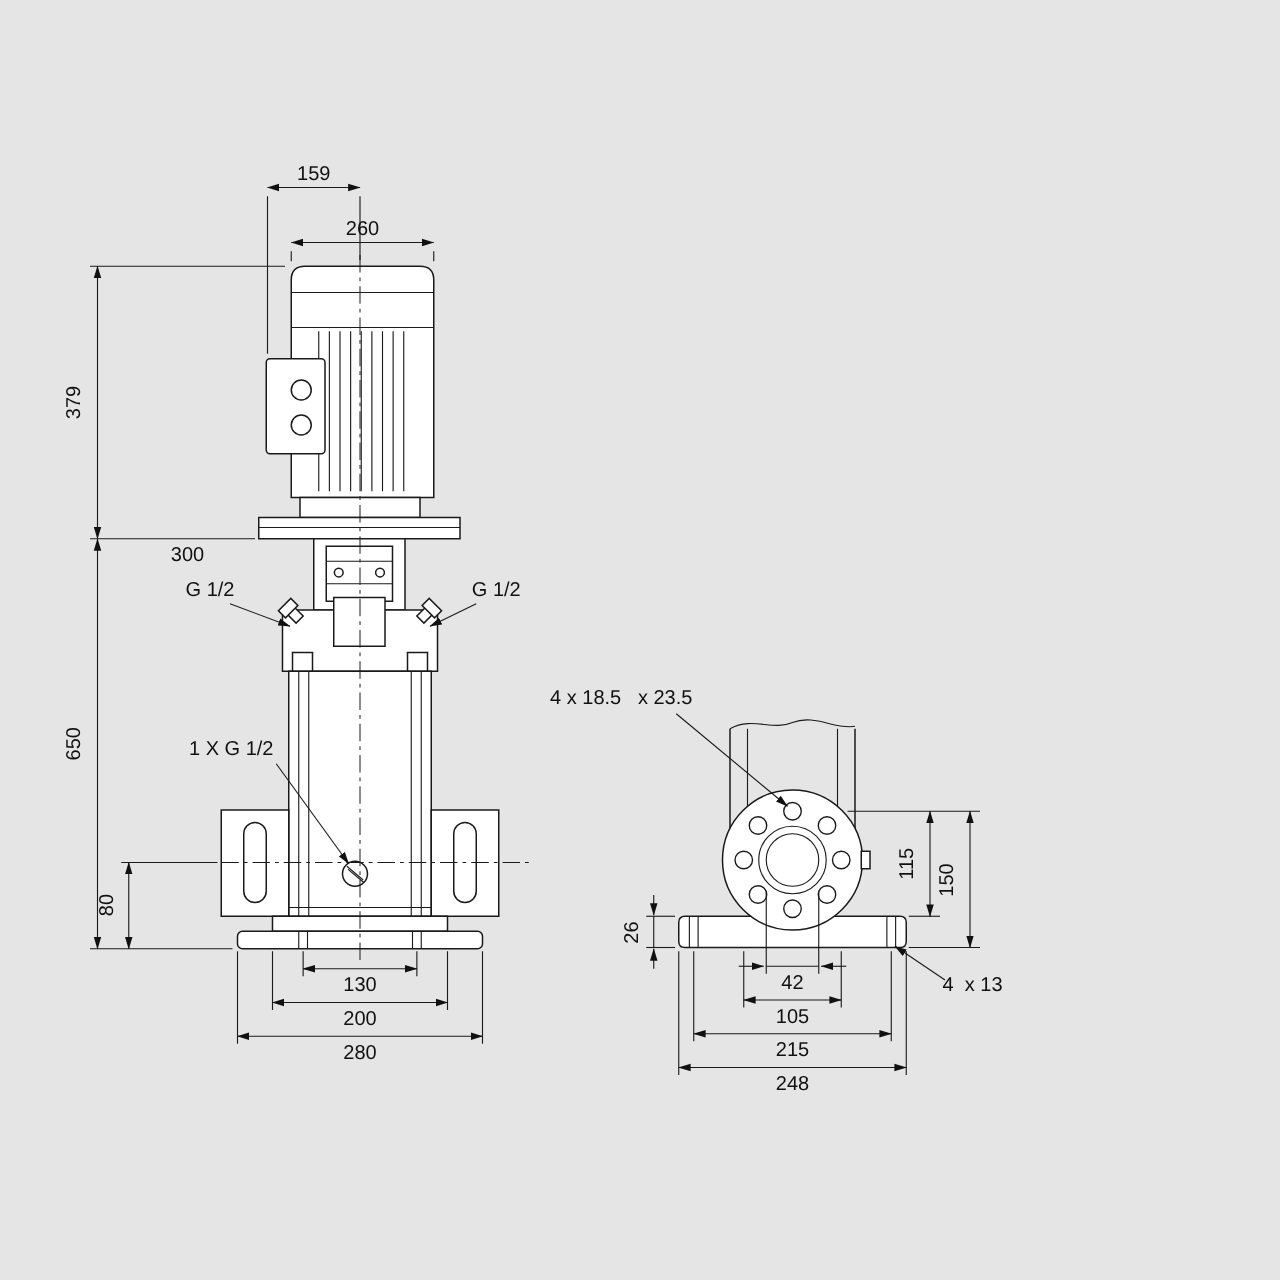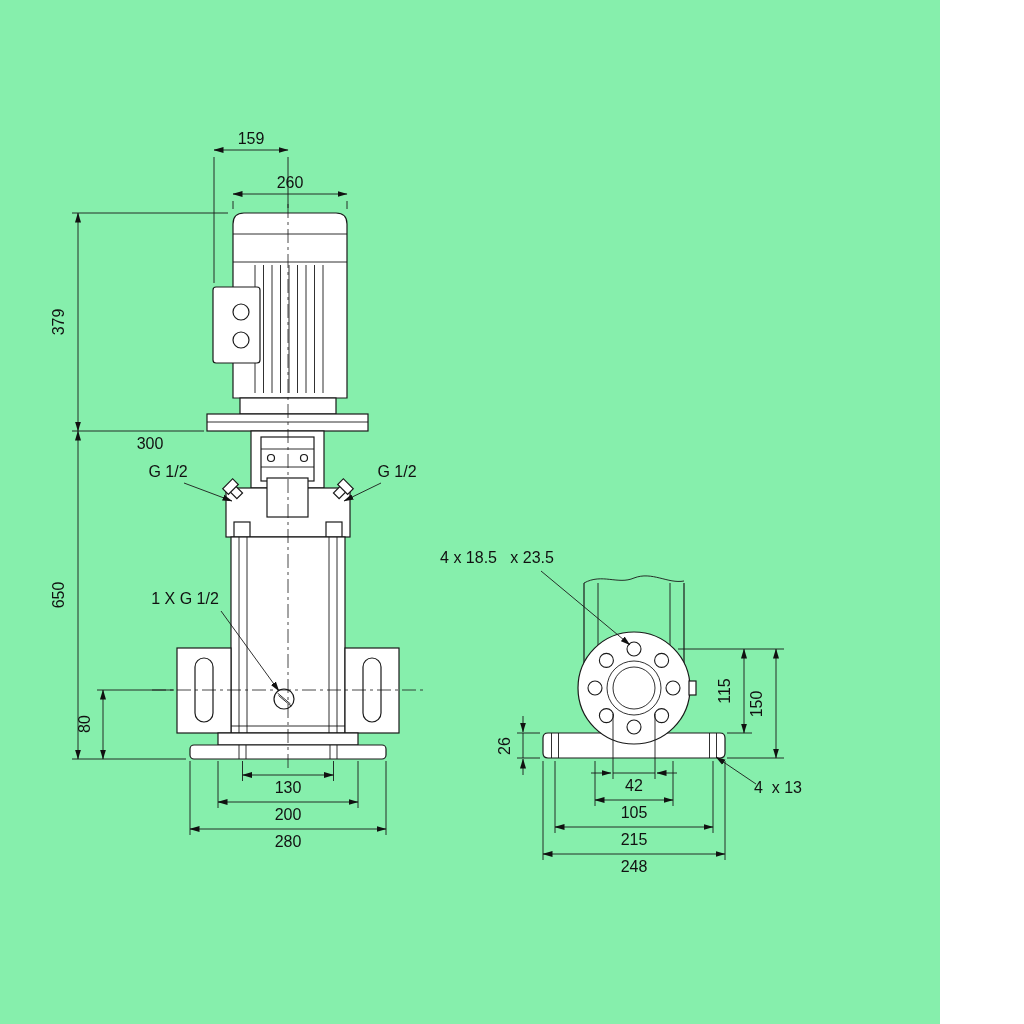--- a/index.html
+++ b/index.html
@@ -3,7 +3,7 @@
 <meta charset="utf-8">
 <style>
   html,body{margin:0;padding:0;background:#fff;}
-  .canvas{width:940px;height:1024px;background:#86efac;position:relative;overflow:hidden;}
+  .canvas{width:1024px;height:1024px;background:#e5e5e5;position:relative;overflow:hidden;}
   svg{display:block;}
   
   .ol{fill:#ffffff;stroke:#1a1a1a;stroke-width:1.2;}

